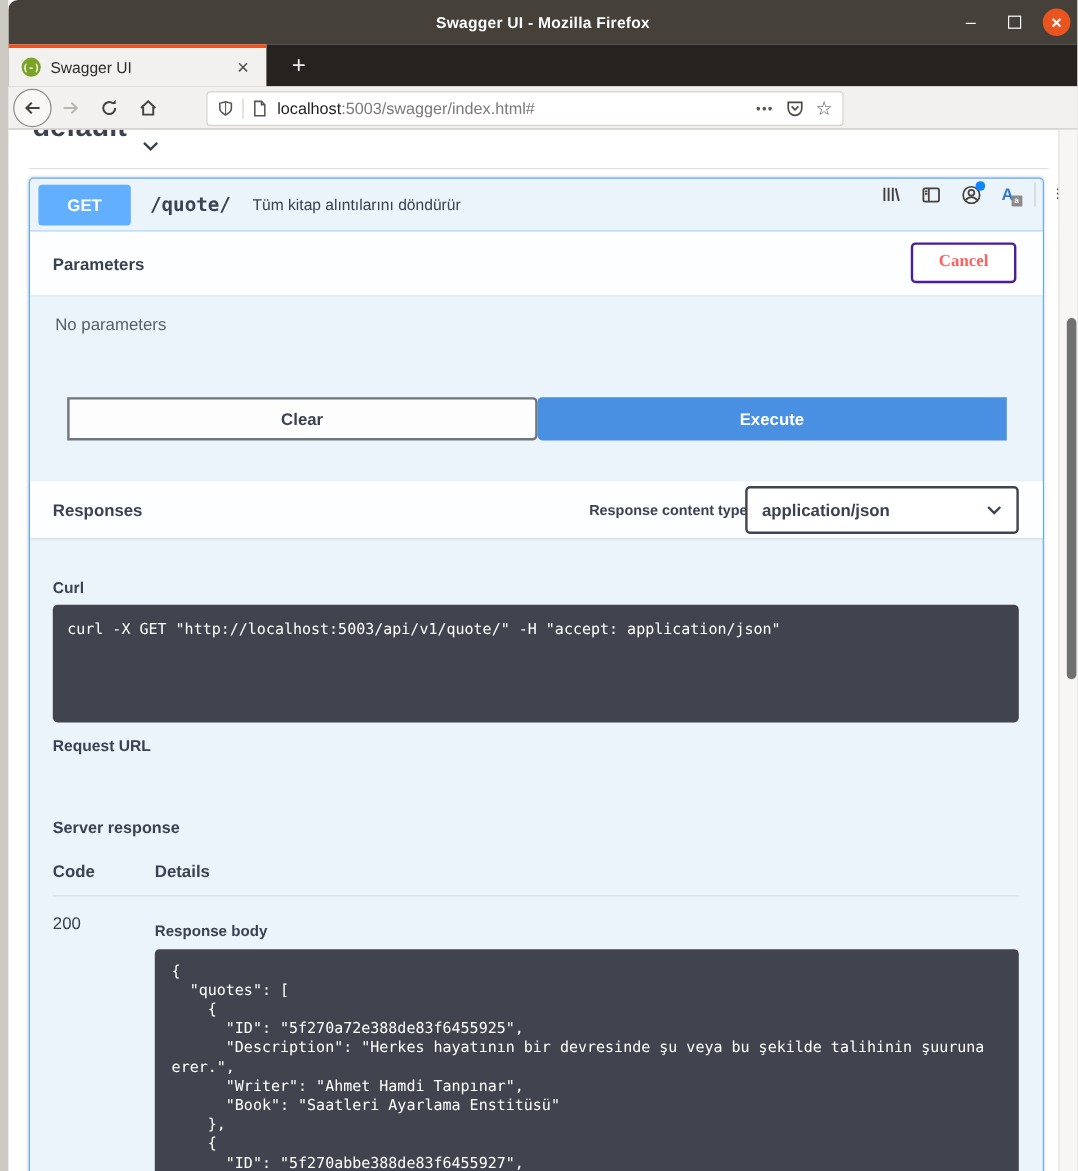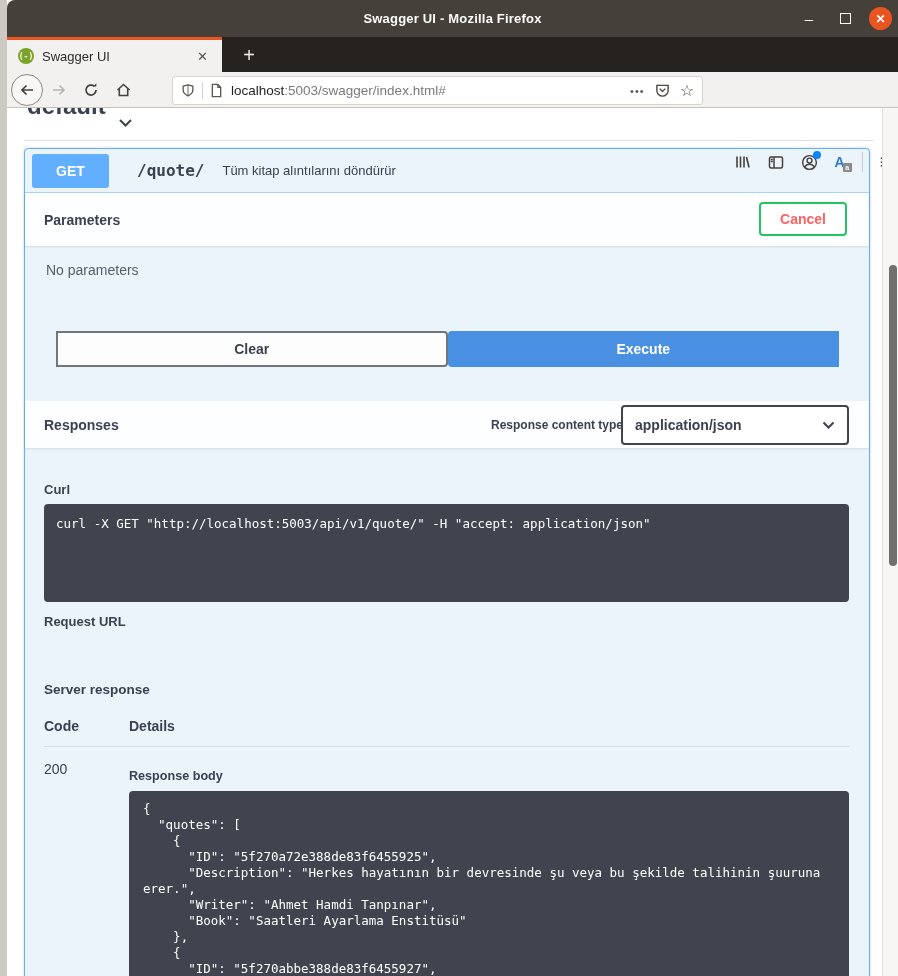--- a/index.html
+++ b/index.html
@@ -70,7 +70,7 @@
                 border-bottom:1px solid #a9d3fe; padding-left:7px; }
   #method-badge { width:77px; height:34px; background:#61affe; border-radius:3px; color:#fff; font-weight:700;
                   font-size:14px; display:flex; align-items:center; justify-content:center; }
-  #op-path { font-family:"DejaVu Sans Mono",monospace; font-size:16px; font-weight:600; color:#3b4151; margin-left:28px; }
+  #op-path { font-family:"DejaVu Sans Mono",monospace; font-size:16px; font-weight:600; color:#3b4151; margin-left:16px; }
   #op-desc { font-size:13px; color:#3b4151; margin-left:18px; }
 
   .sec-header { position:absolute; left:0; width:100%; background:rgba(255,255,255,.85);

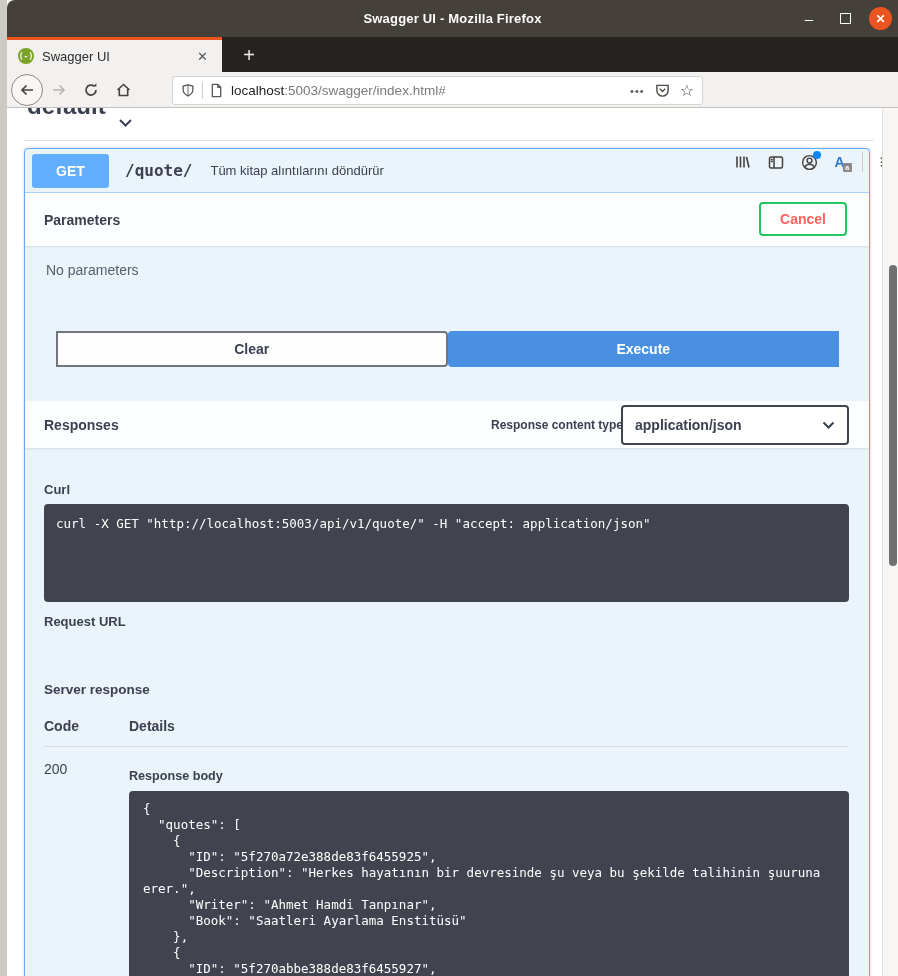--- a/index.html
+++ b/index.html
@@ -77,9 +77,9 @@
                 box-shadow:0 1px 2px rgba(0,0,0,.10); }
   #params-header { top:44px; height:53px; }
   #params-title { position:absolute; left:19px; top:19px; font-size:14px; font-weight:700; color:#3b4151; }
-  #cancel-btn { position:absolute; right:22px; top:9px; width:88px; height:34px; border:2px solid #22c55e; border-radius:4px;
+  #cancel-btn { position:absolute; right:22px; top:9px; width:88px; height:34px; border:2px solid #4c1d95; border-radius:4px;
                 background:#fff; color:#ff6060; font-weight:700; font-size:14px;
-                display:flex; align-items:center; justify-content:center; }
+                display:flex; align-items:center; justify-content:center;font-family:Liberation Serif, serif; }
   #no-params { position:absolute; left:21px; top:113px; font-size:14px; color:#565f6a; }
 
   #exec-row { position:absolute; left:31px; top:182px; width:783px; height:36px; display:flex; }

